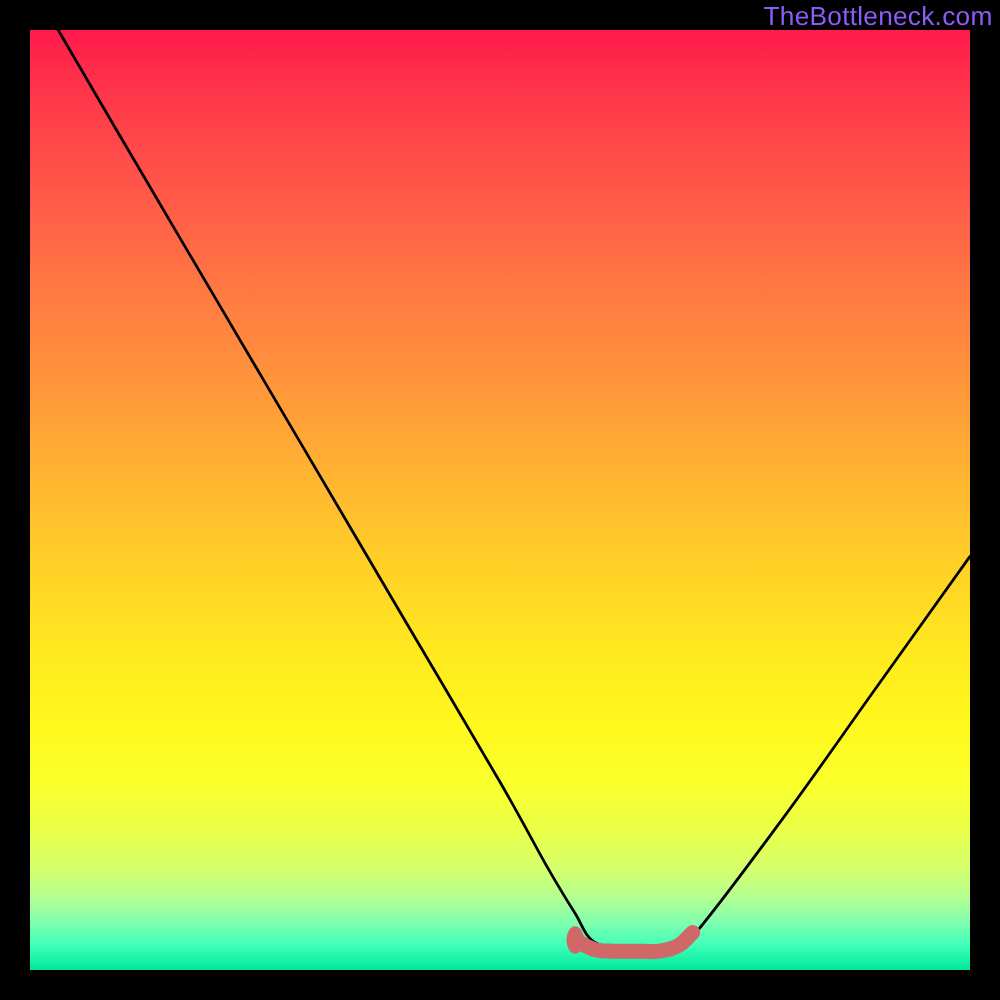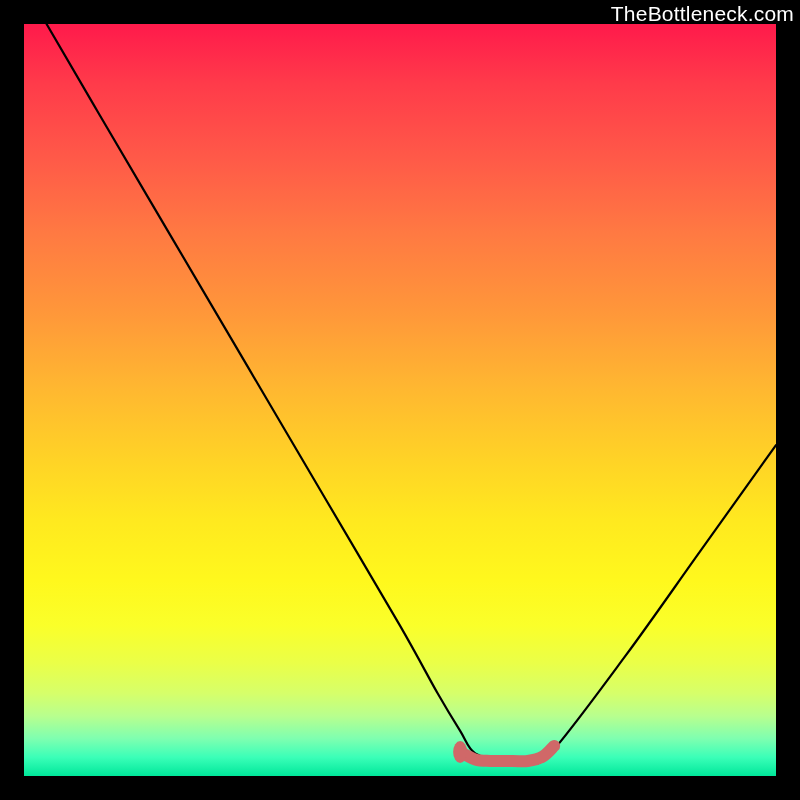--- a/index.html
+++ b/index.html
@@ -60,7 +60,7 @@
     position: absolute;
     top: 2px;
     right: 6px;
-    color: #ffffff;
+    color: #8b5cf6;
     font-size: 21px;
     font-weight: 400;
     letter-spacing: 0.2px;

